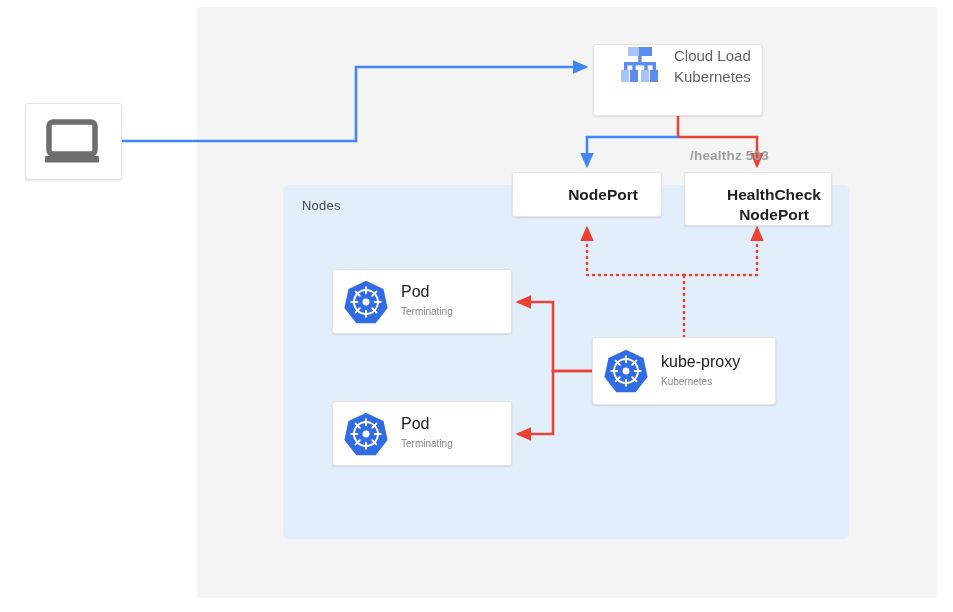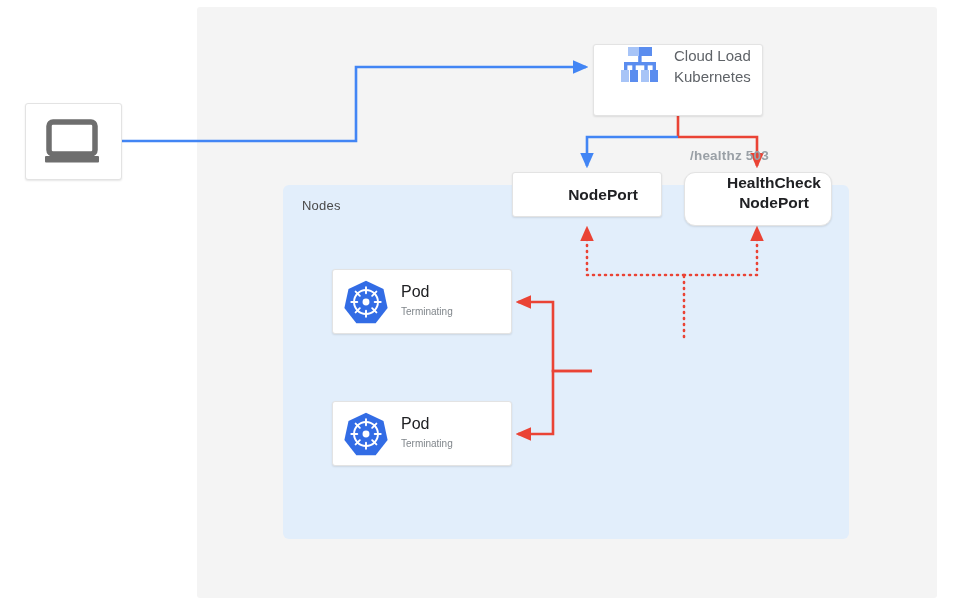--- a/index.html
+++ b/index.html
@@ -89,7 +89,7 @@
   }
   #hc-nodeport-box {
     left: 684px; top: 172px; width: 148px; height: 54px;
-    display: flex; align-items: flex-start; justify-content: center; border-radius: 11px;
+    display: flex; align-items: flex-end; justify-content: center;
   }
   .port-title {
     font-size: 15.5px;

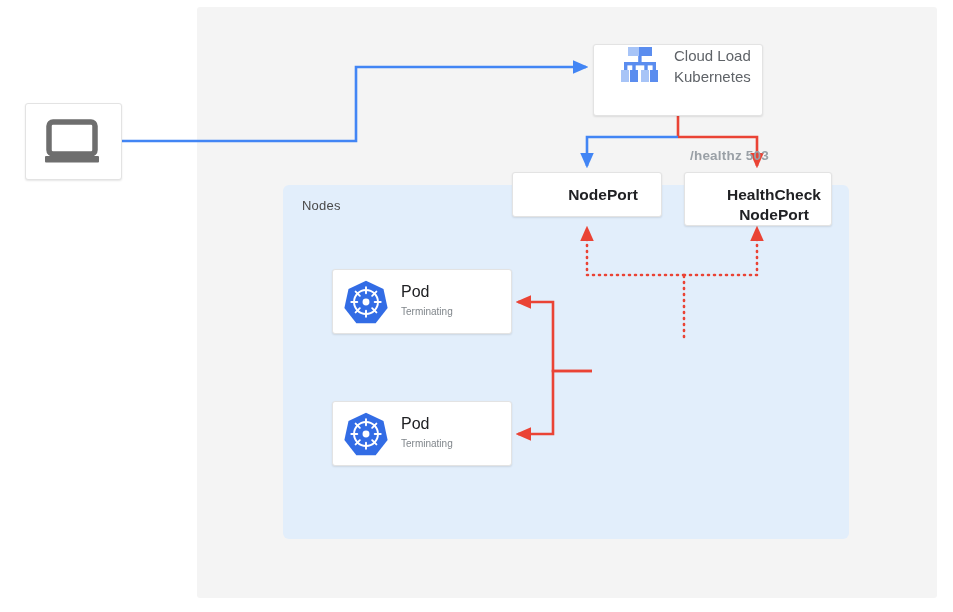--- a/index.html
+++ b/index.html
@@ -260,6 +260,27 @@
     </div>
   </div>
 
+  <div class="card entity" id="kube-proxy-box">
+    <svg class="k8s-icon" viewBox="0 0 100 100" xmlns="http://www.w3.org/2000/svg">
+      <polygon points="50,4 88,22 97,63 71,96 29,96 3,63 12,22" fill="#326ce5"></polygon>
+      <g fill="none" stroke="#ffffff" stroke-width="4.2" stroke-linecap="round">
+        <circle cx="50" cy="50" r="26"></circle>
+        <circle cx="50" cy="50" r="7.5" fill="#ffffff" stroke="none"></circle>
+        <line x1="50" y1="18" x2="50" y2="31"></line>
+        <line x1="50" y1="69" x2="50" y2="82"></line>
+        <line x1="18" y1="50" x2="31" y2="50"></line>
+        <line x1="69" y1="50" x2="82" y2="50"></line>
+        <line x1="27.4" y1="27.4" x2="36.6" y2="36.6"></line>
+        <line x1="63.4" y1="63.4" x2="72.6" y2="72.6"></line>
+        <line x1="27.4" y1="72.6" x2="36.6" y2="63.4"></line>
+        <line x1="63.4" y1="36.6" x2="72.6" y2="27.4"></line>
+      </g>
+    </svg>
+    <div class="entity-text">
+      <div class="entity-title">kube-proxy</div>
+      <div class="entity-sub">Kubernetes</div>
+    </div>
+  </div>
 
 </div>
 

